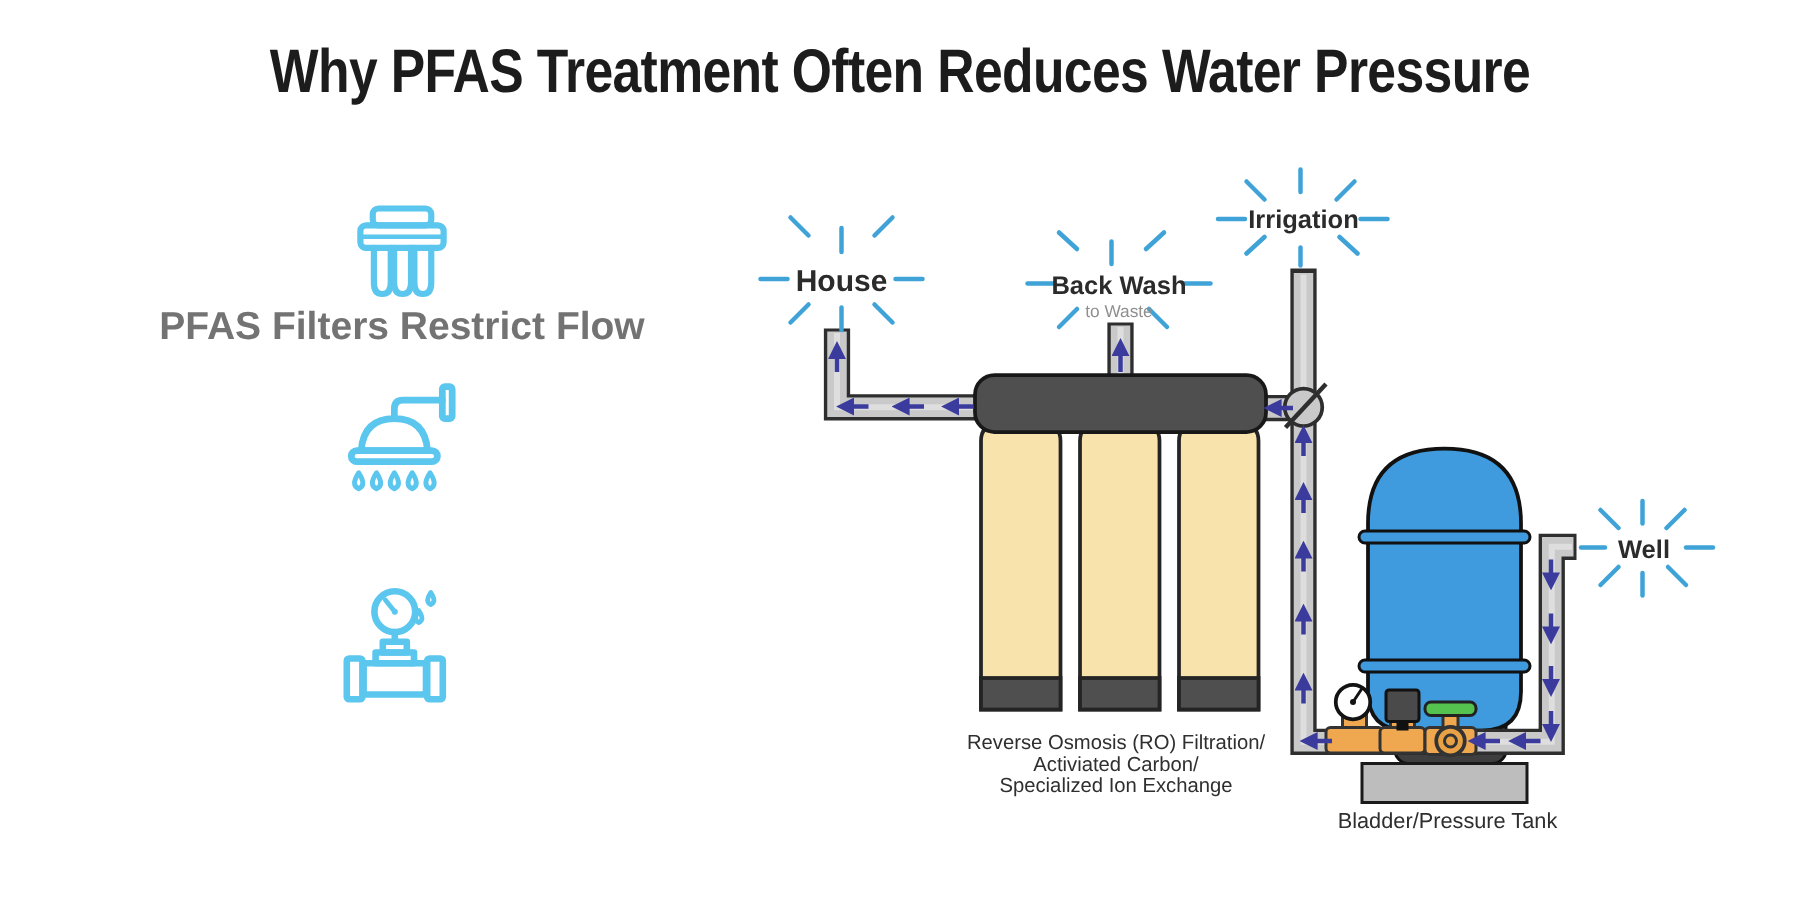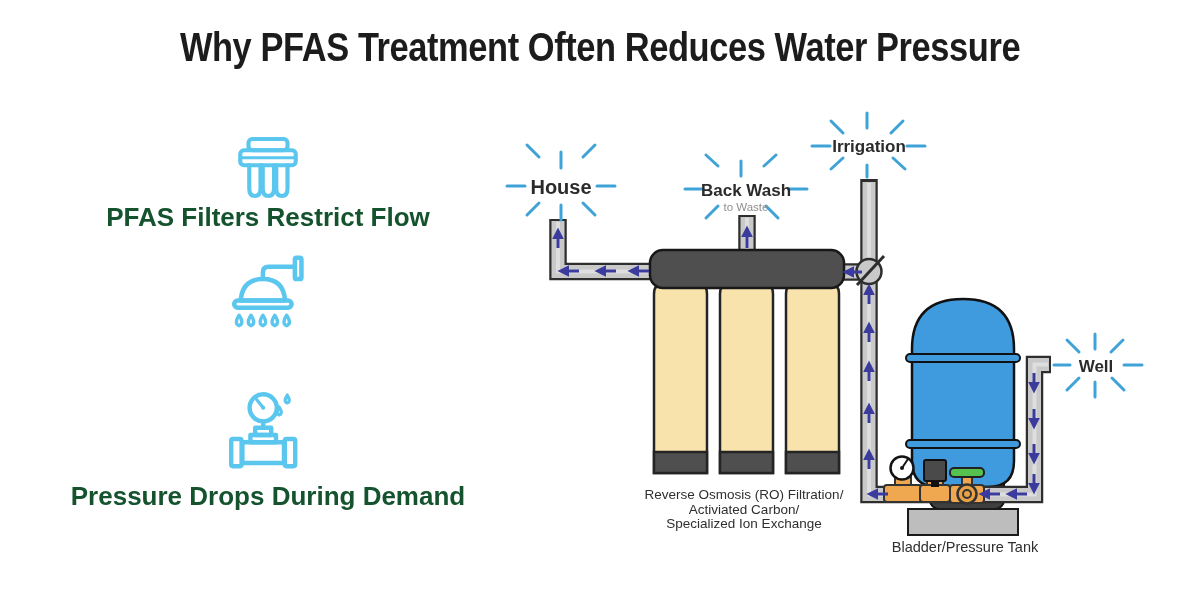--- a/index.html
+++ b/index.html
@@ -11,7 +11,7 @@
          transform:scaleX(0.84);}
 
   .benefit-label{position:absolute;left:0;width:536px;text-align:center;
-                 font-size:26px;font-weight:700;color:#14532d;}
+                 font-size:26px;font-weight:700;color:#737373;}
   .benefit-icon{position:absolute;}
   .ic{stroke:var(--icon-blue);stroke-width:5.5;fill:none;stroke-linejoin:round;stroke-linecap:round;}
   .ic-thin{stroke:var(--icon-blue);stroke-width:4;fill:none;stroke-linejoin:round;stroke-linecap:round;}

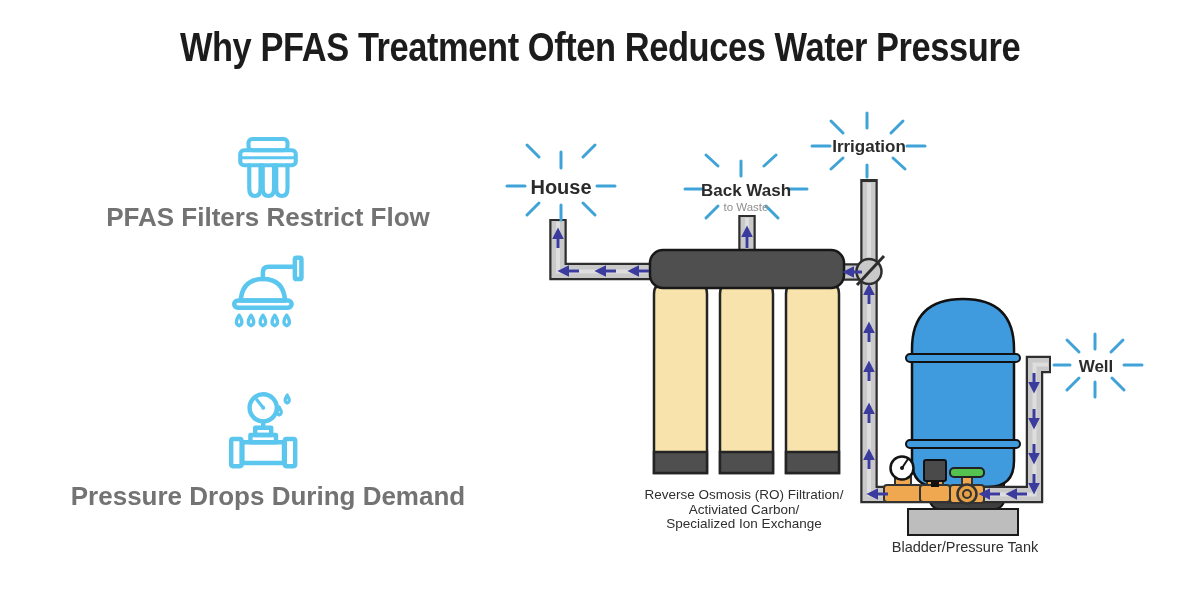--- a/index.html
+++ b/index.html
@@ -71,7 +71,6 @@
     <rect class="ic" x="4" y="61" width="13" height="34" rx="2"></rect>
     <rect class="ic" x="71" y="61" width="13" height="34" rx="2"></rect>
   </svg>
-  <div class="benefit-label" style="top:481px">Pressure Drops During Demand</div>
 
   <svg class="diagram" width="1200" height="602" viewBox="0 0 1200 602">
     <defs>

